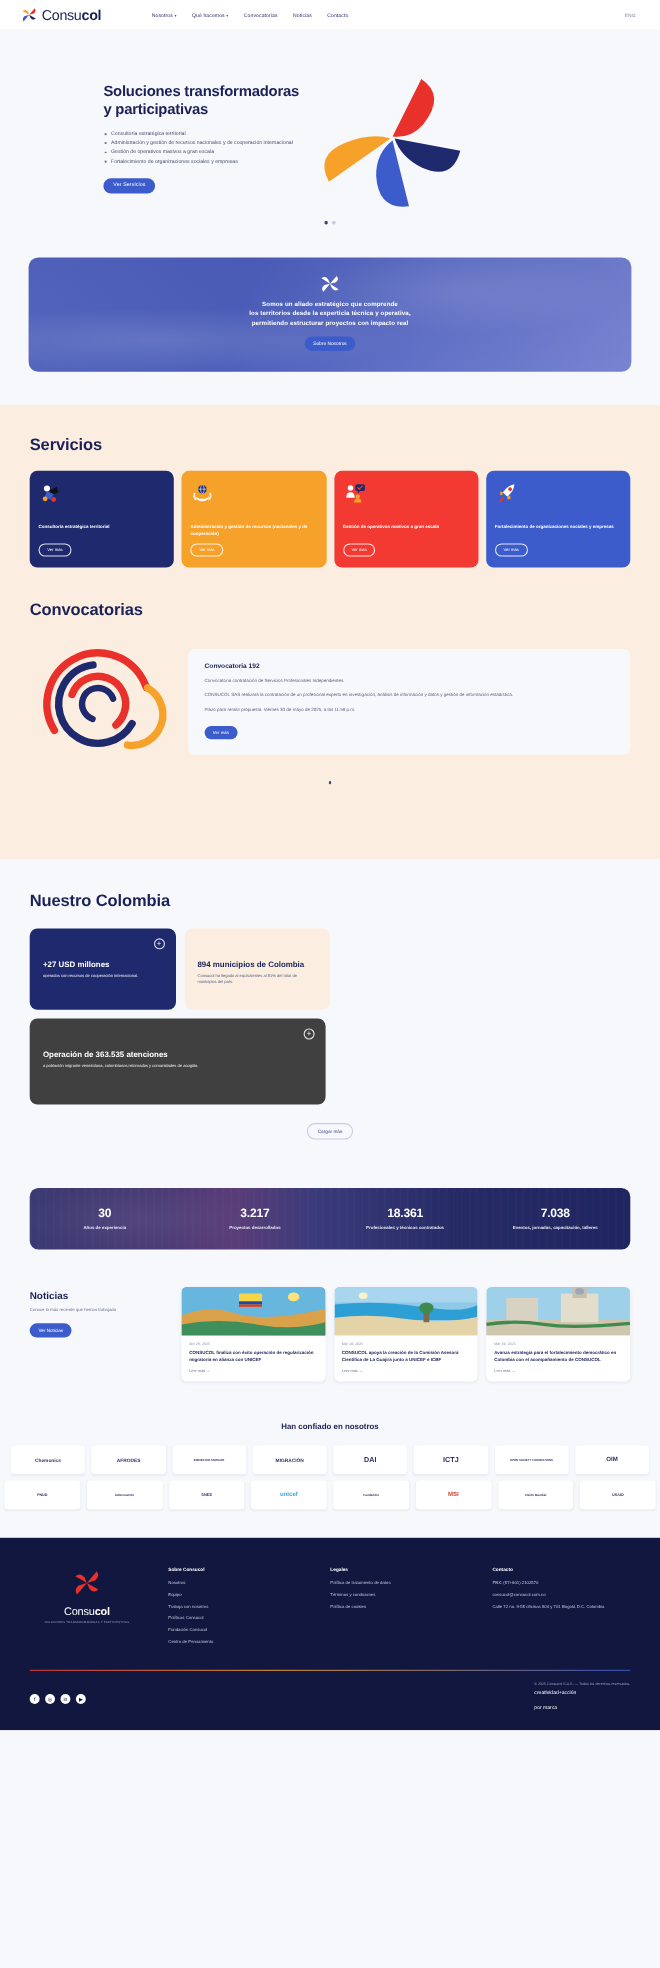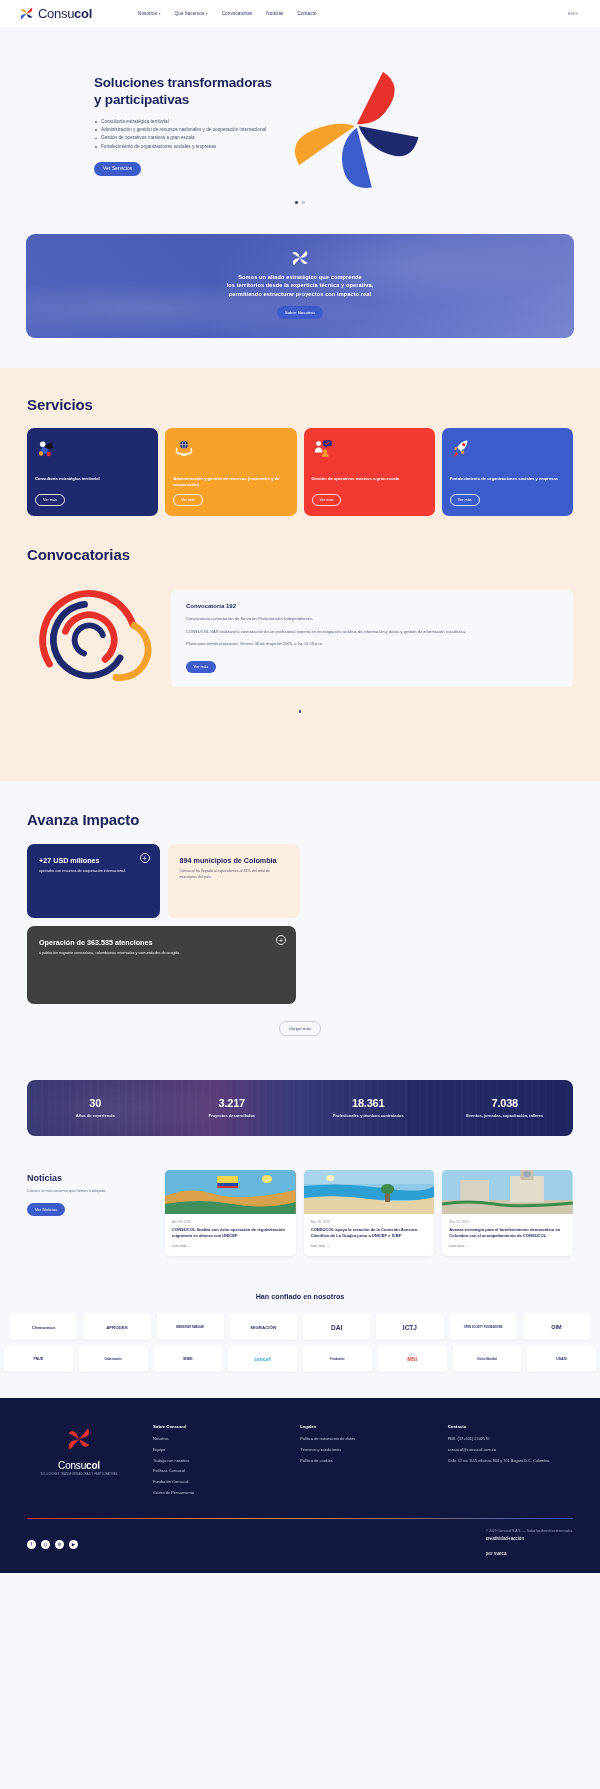--- a/index.html
+++ b/index.html
@@ -319,7 +319,7 @@
 
   <div class="impacto">
     <div class="wrap">
-      <h2 class="sec">Avanza Impacto</h2>
+      <h2 class="sec">Nuestro Colombia</h2>
 
       <div class="imp-grid">
         <div class="imp-card navy">

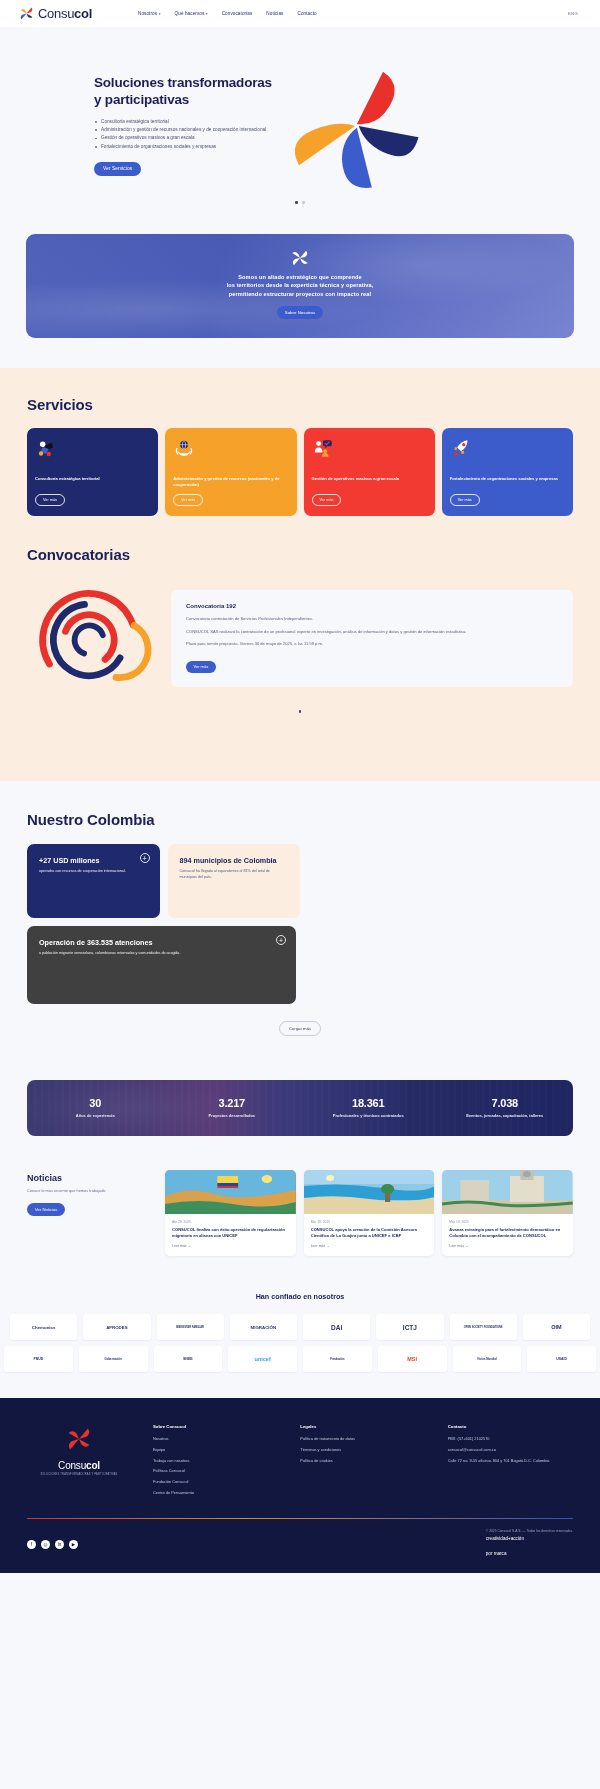--- a/index.html
+++ b/index.html
@@ -81,7 +81,7 @@
   .impacto{background:#f7f8fc;padding:30px 0 26px;}
   .imp-grid{margin-top:16px;display:grid;grid-template-columns:1fr 1fr 2fr;gap:8px;}
   .imp-grid2{margin-top:8px;display:grid;grid-template-columns:2fr 2fr;gap:8px;}
-  .imp-card{border-radius:7px;padding:12px 12px 14px;position:relative;min-height:74px;}
+  .imp-card{border-radius:7px;padding:28px 12px 14px;position:relative;min-height:74px;}
   .imp-card.navy{background:#1f2a6e;}
   .imp-card.red{background:#f23a33;}
   .imp-card.cream{background:#fbeee1;}

